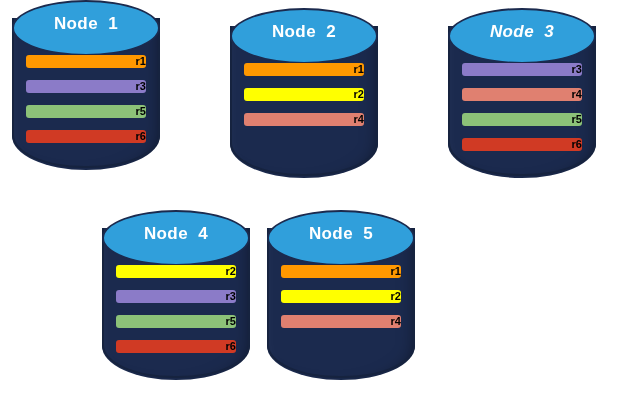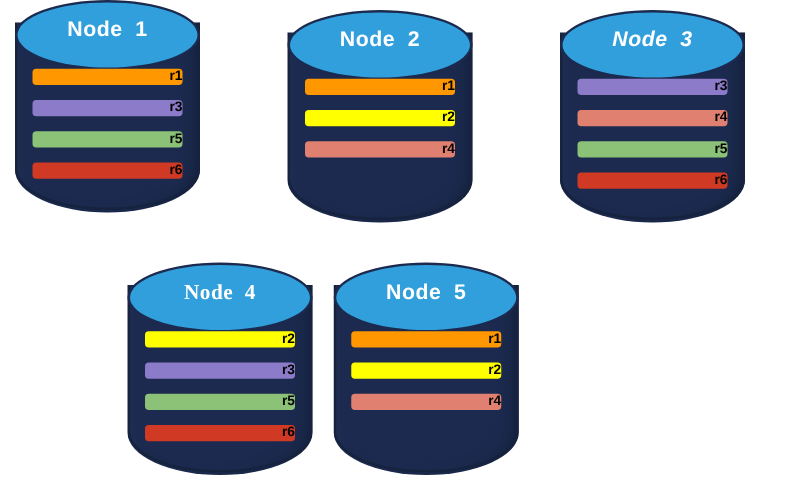--- a/index.html
+++ b/index.html
@@ -137,7 +137,7 @@
       <div class="cyl-body" style="background: rgb(27, 42, 78);"></div>
       <div class="cyl-body-outline"></div>
       <div class="cyl-top" style="background: rgb(48, 159, 219);"></div>
-      <div class="node-label" style="color: rgb(255, 255, 255); font-family: Liberation Serif, serif;">Node  4</div>
+      <div class="node-label" style="color: rgb(255, 255, 255);">Node  4</div>
       <div class="replicas">
         <div class="replica" style="background: rgb(255, 255, 0); color: rgb(0, 0, 0);">r2</div>
         <div class="replica" style="background: rgb(139, 123, 200); color: rgb(0, 0, 0);">r3</div>

